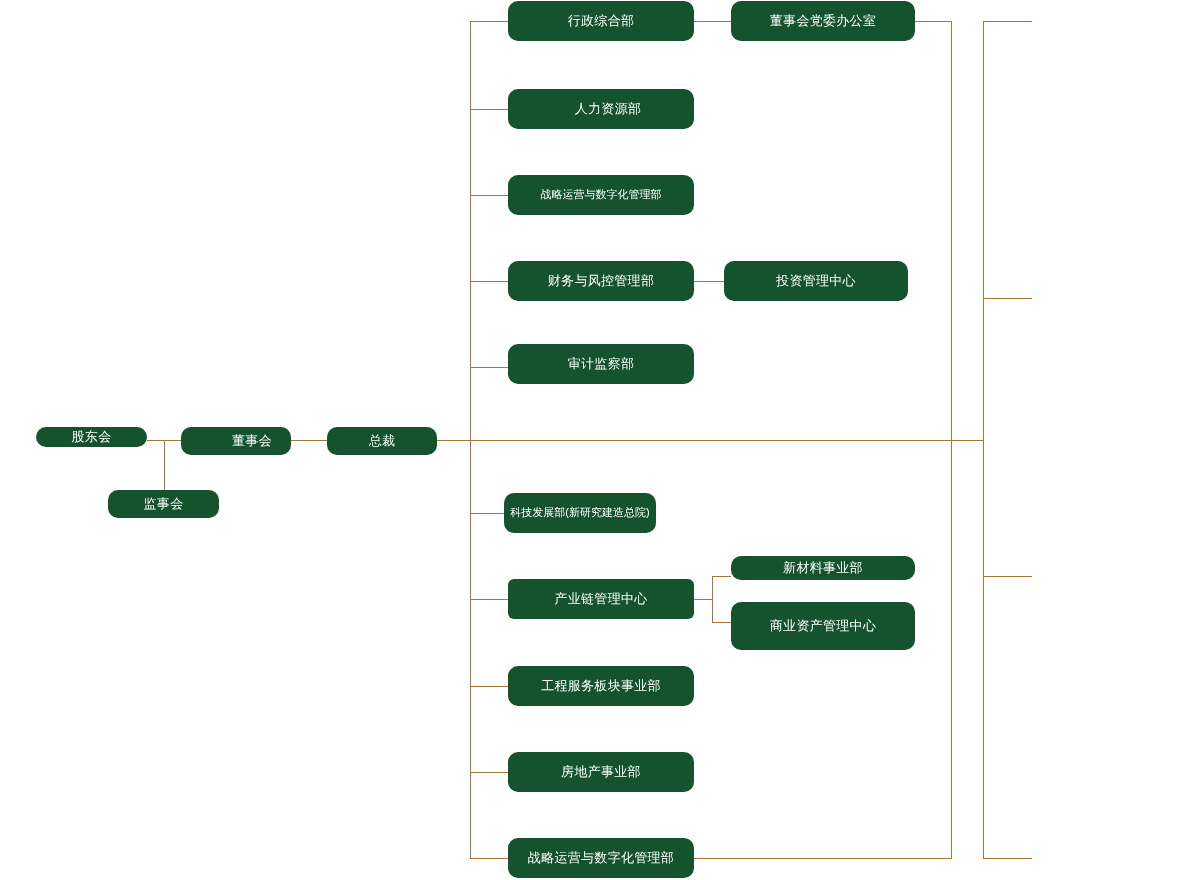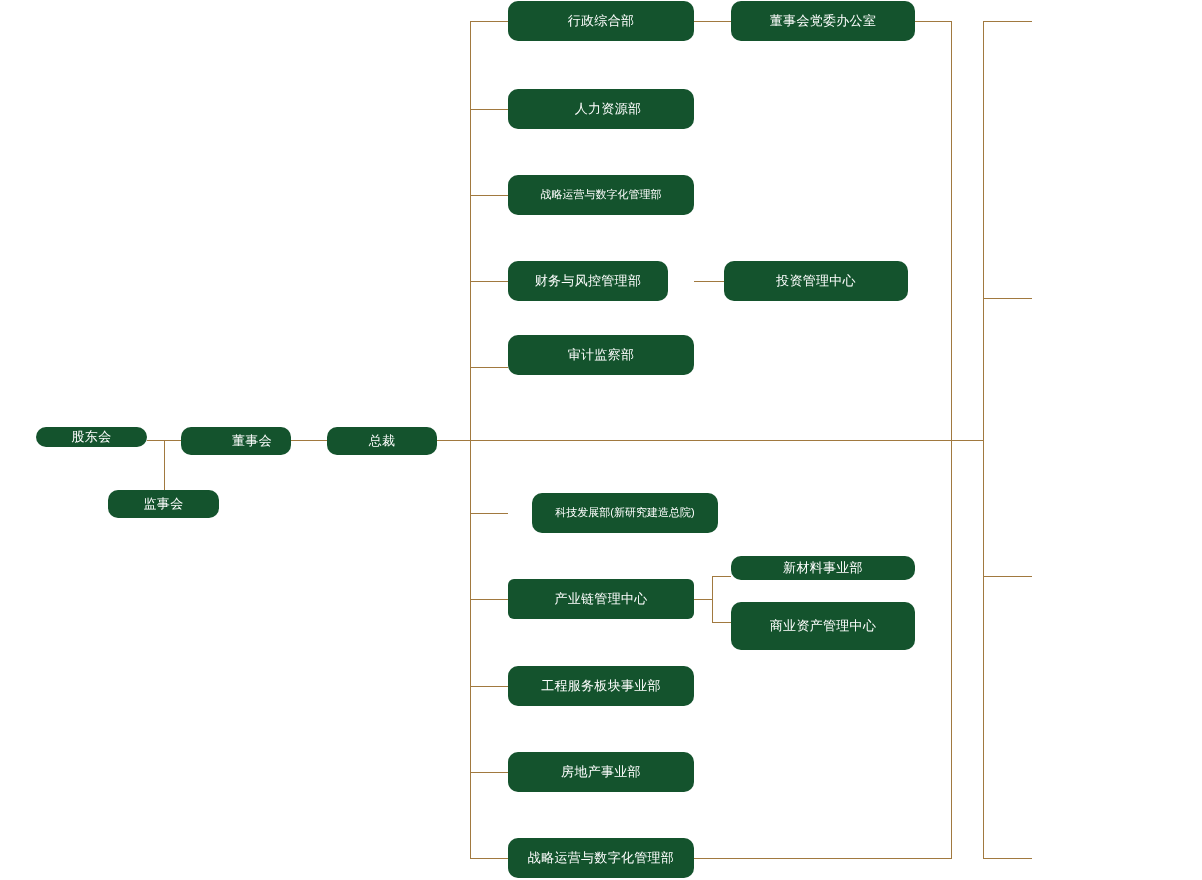--- a/index.html
+++ b/index.html
@@ -83,7 +83,7 @@
 
   <div class="node tight" style="left:508px;top:175px;width:186px;height:40px;">战略运营与数字化管理部</div>
 
-  <div class="node" style="left:508px;top:261px;width:160px;height:40px;">财务与风控管理部</div>
+  <div class="node" style="left:508px;top:261px;width:186px;height:40px;">财务与风控管理部</div>
 
   <div class="node" style="left:508px;top:335px;width:186px;height:40px;">审计监察部</div>
 

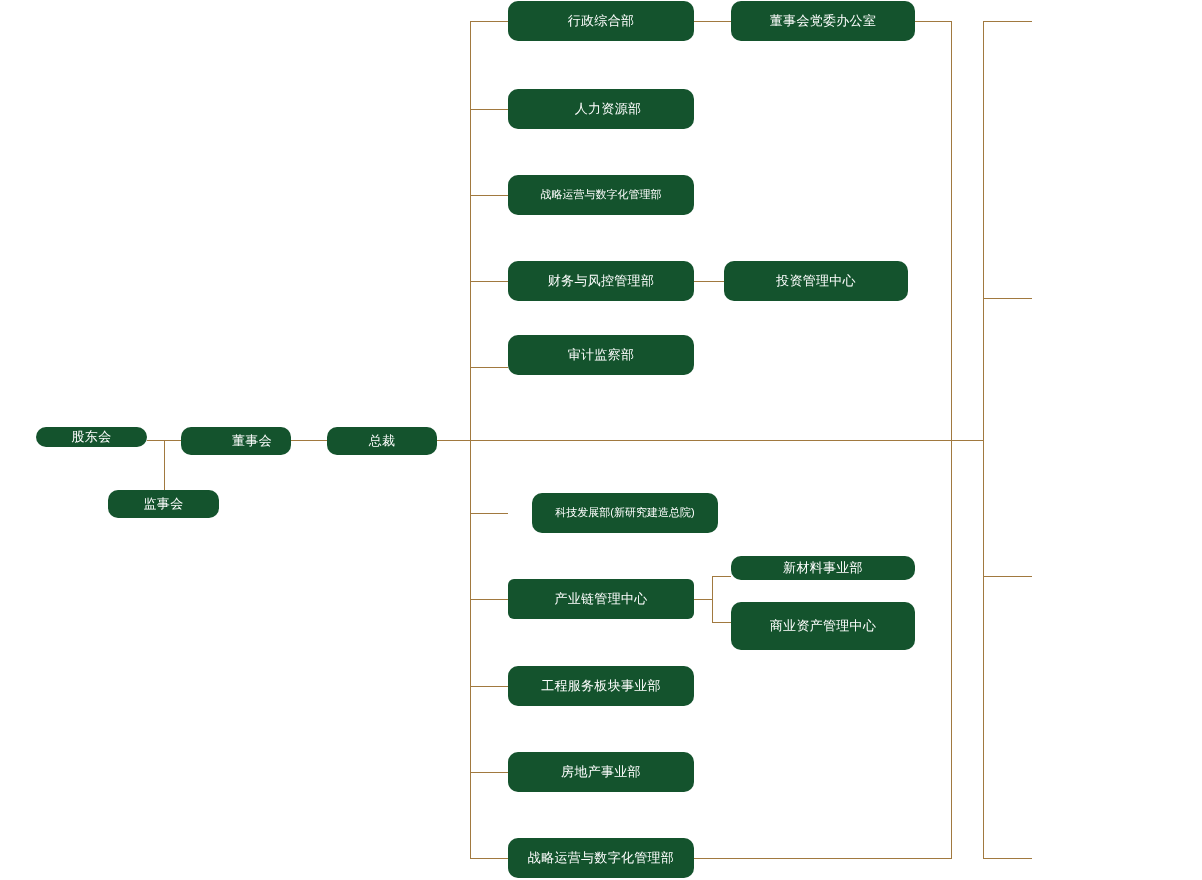--- a/index.html
+++ b/index.html
@@ -85,7 +85,7 @@
 
   <div class="node" style="left:508px;top:261px;width:186px;height:40px;">财务与风控管理部</div>
 
-  <div class="node" style="left:508px;top:335px;width:186px;height:40px;">审计监察部</div>
+  <div class="node" style="left:508px;top:344px;width:186px;height:40px;">审计监察部</div>
 
   <div class="node tight" style="left:532px;top:493px;width:186px;height:40px;">科技发展部(新研究建造总院)</div>
 

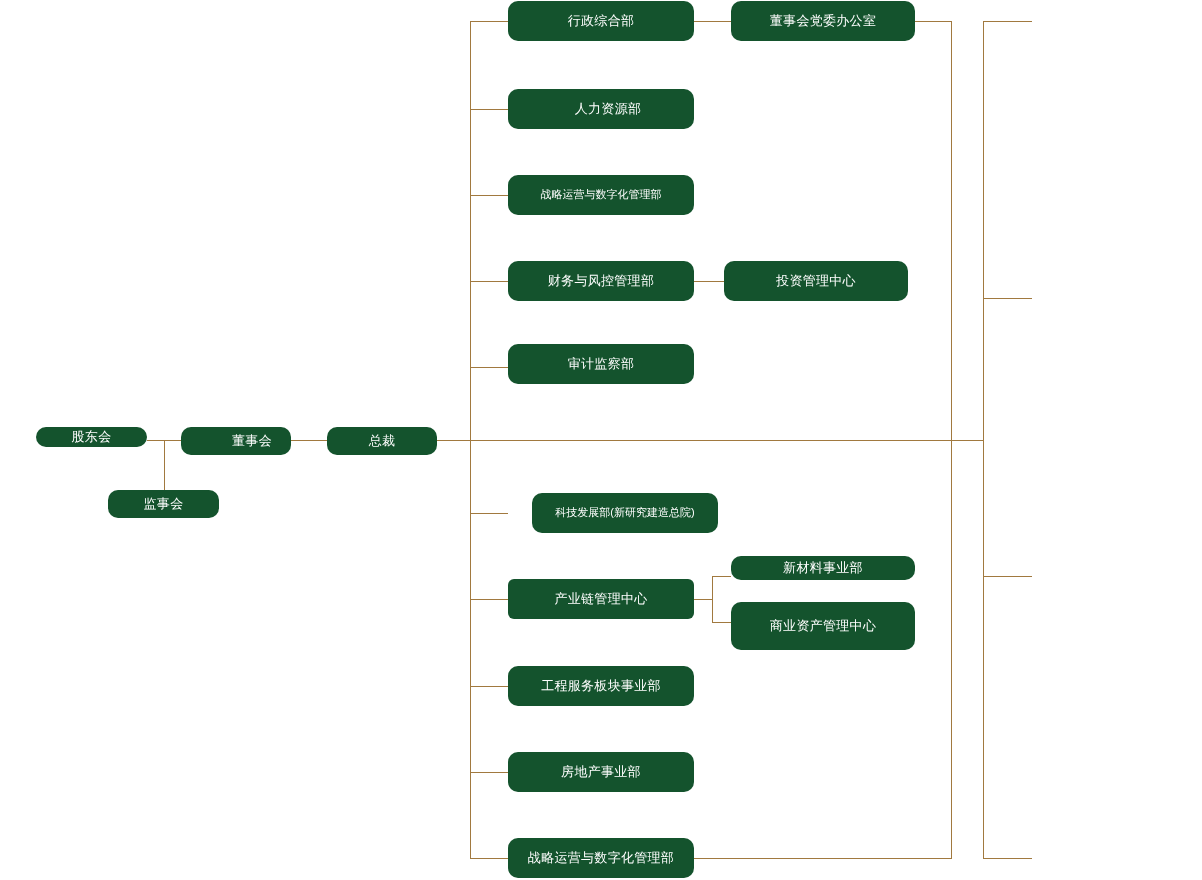--- a/index.html
+++ b/index.html
@@ -87,7 +87,7 @@
 
   <div class="node" style="left:508px;top:344px;width:186px;height:40px;">审计监察部</div>
 
-  <div class="node tight" style="left:532px;top:493px;width:186px;height:40px;">科技发展部(新研究建造总院)</div>
+  <div class="node tight" style="left:504px;top:493px;width:152px;height:40px;">科技发展部(新研究建造总院)</div>
 
   <div class="node" style="left:508px;top:579px;width:186px;height:40px;border-radius:6px;">产业链管理中心</div>
 

